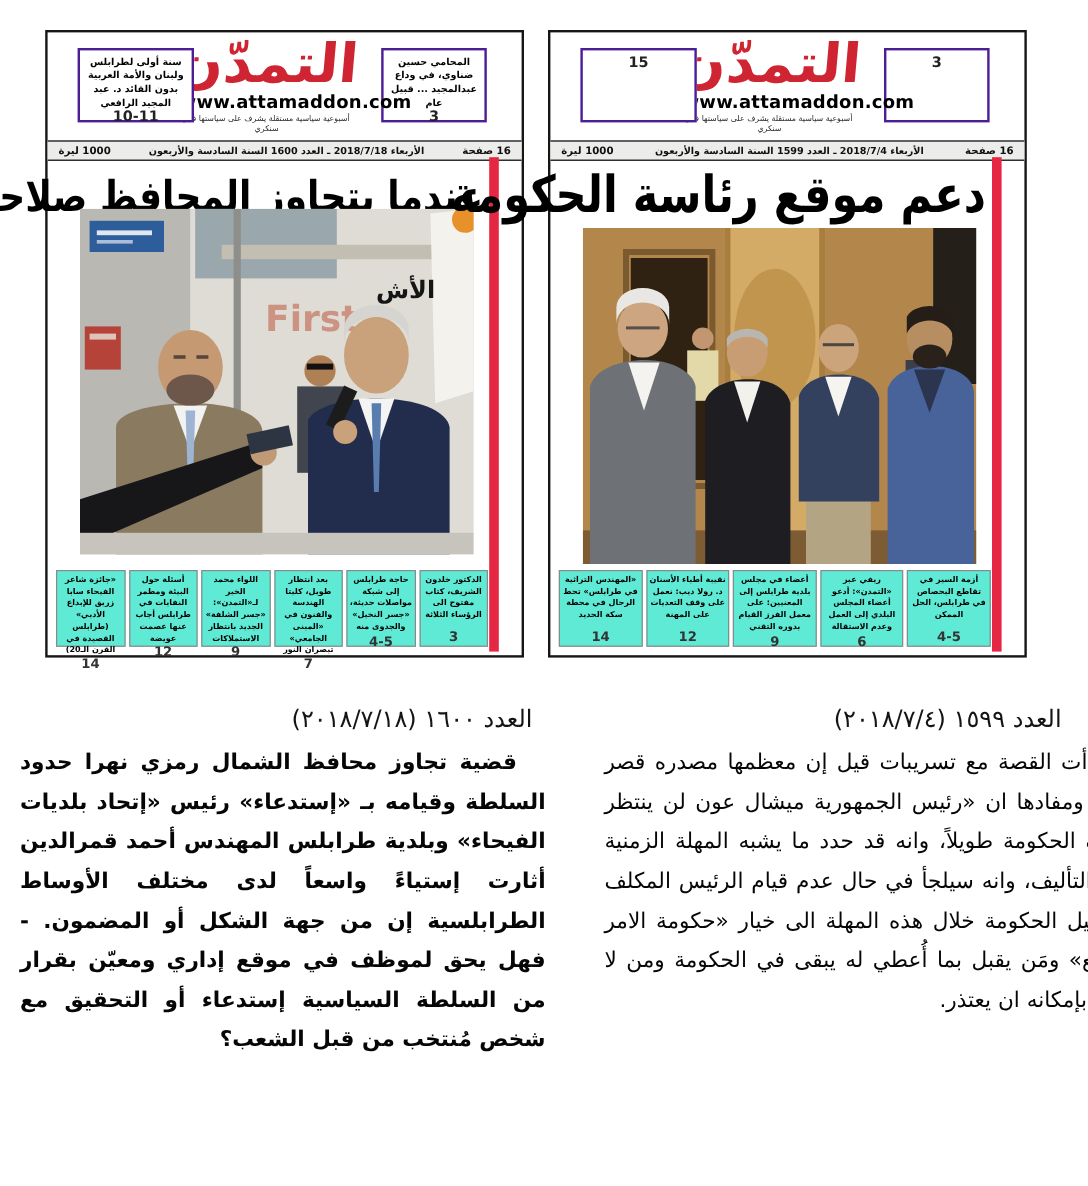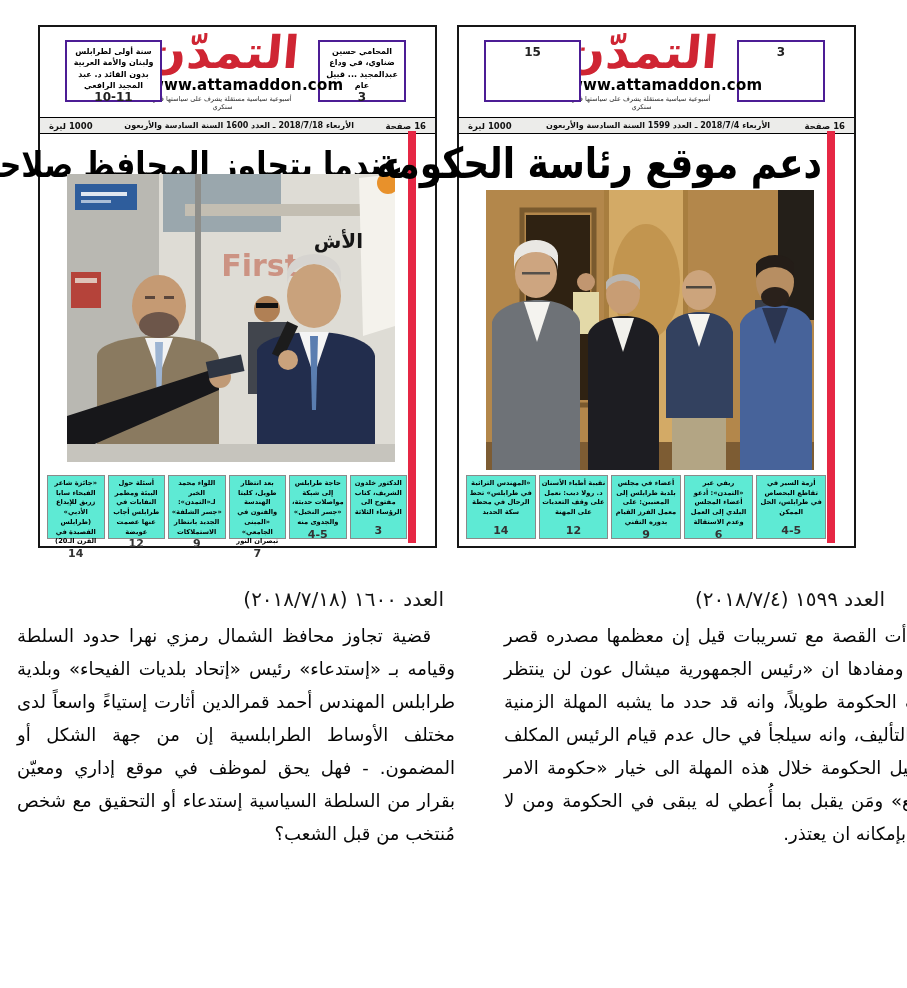--- a/index.html
+++ b/index.html
@@ -57,7 +57,7 @@
   .article-col { position:absolute; top:619px; font-size:18px; line-height:33px; text-align:justify;
                  color:#060606; text-indent:24px; }
   #col-right { left:462px; width:441px;margin-left:42px; }
-  #col-left  { left:17px;  width:438px; }
+  #col-left  { left:17px;  width:438px;font-weight:bold; }
 </style>
 </head>
 <body>

